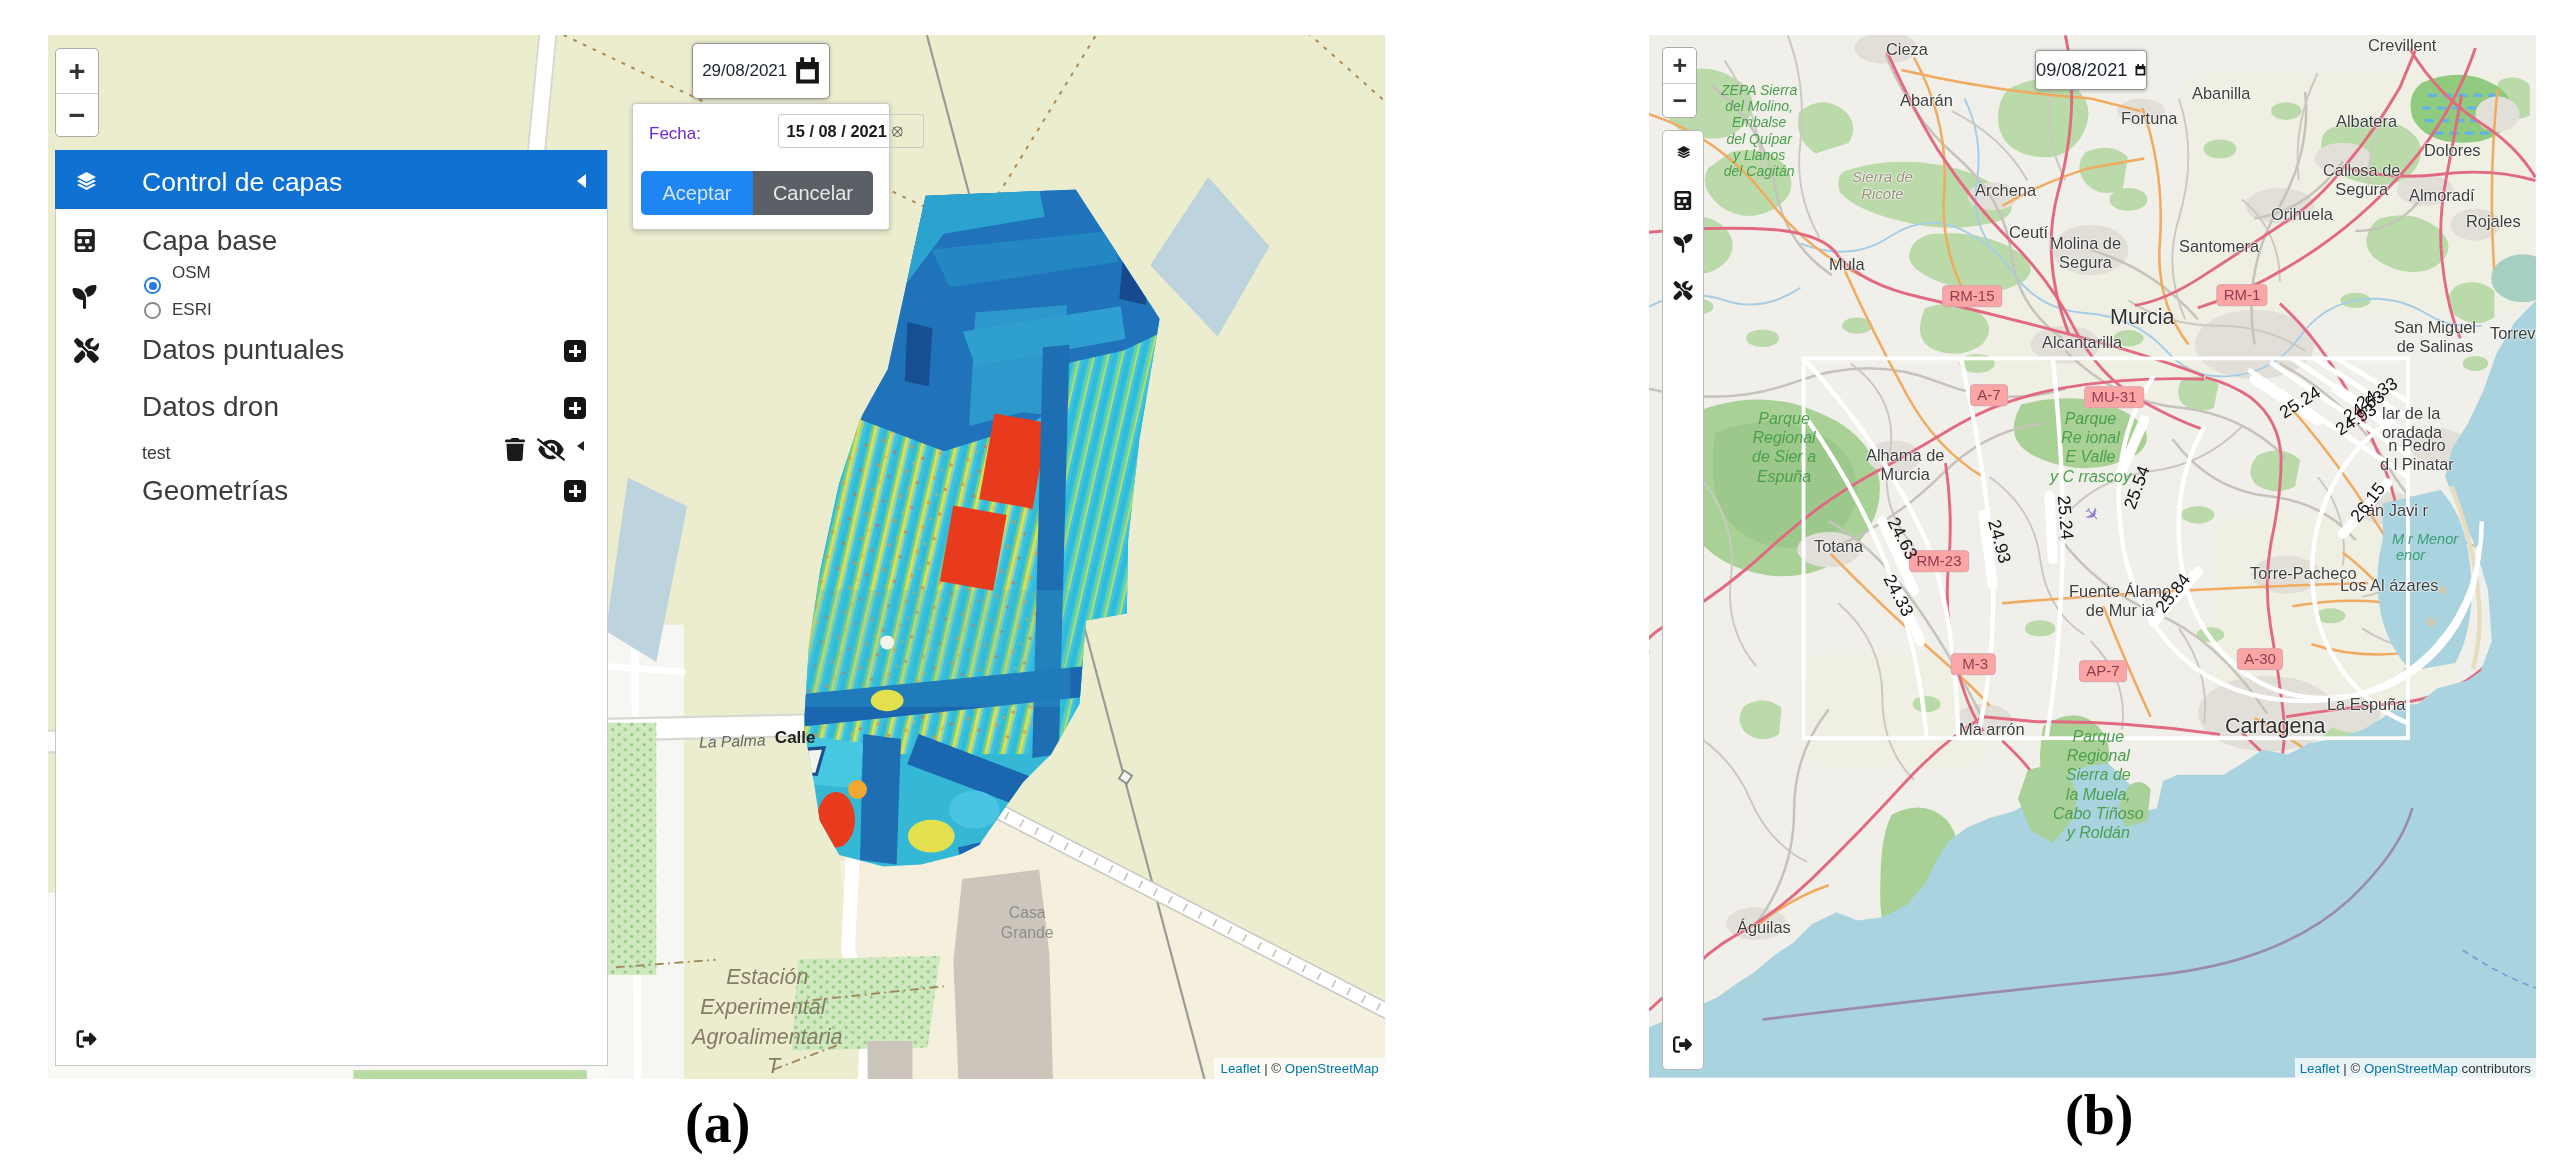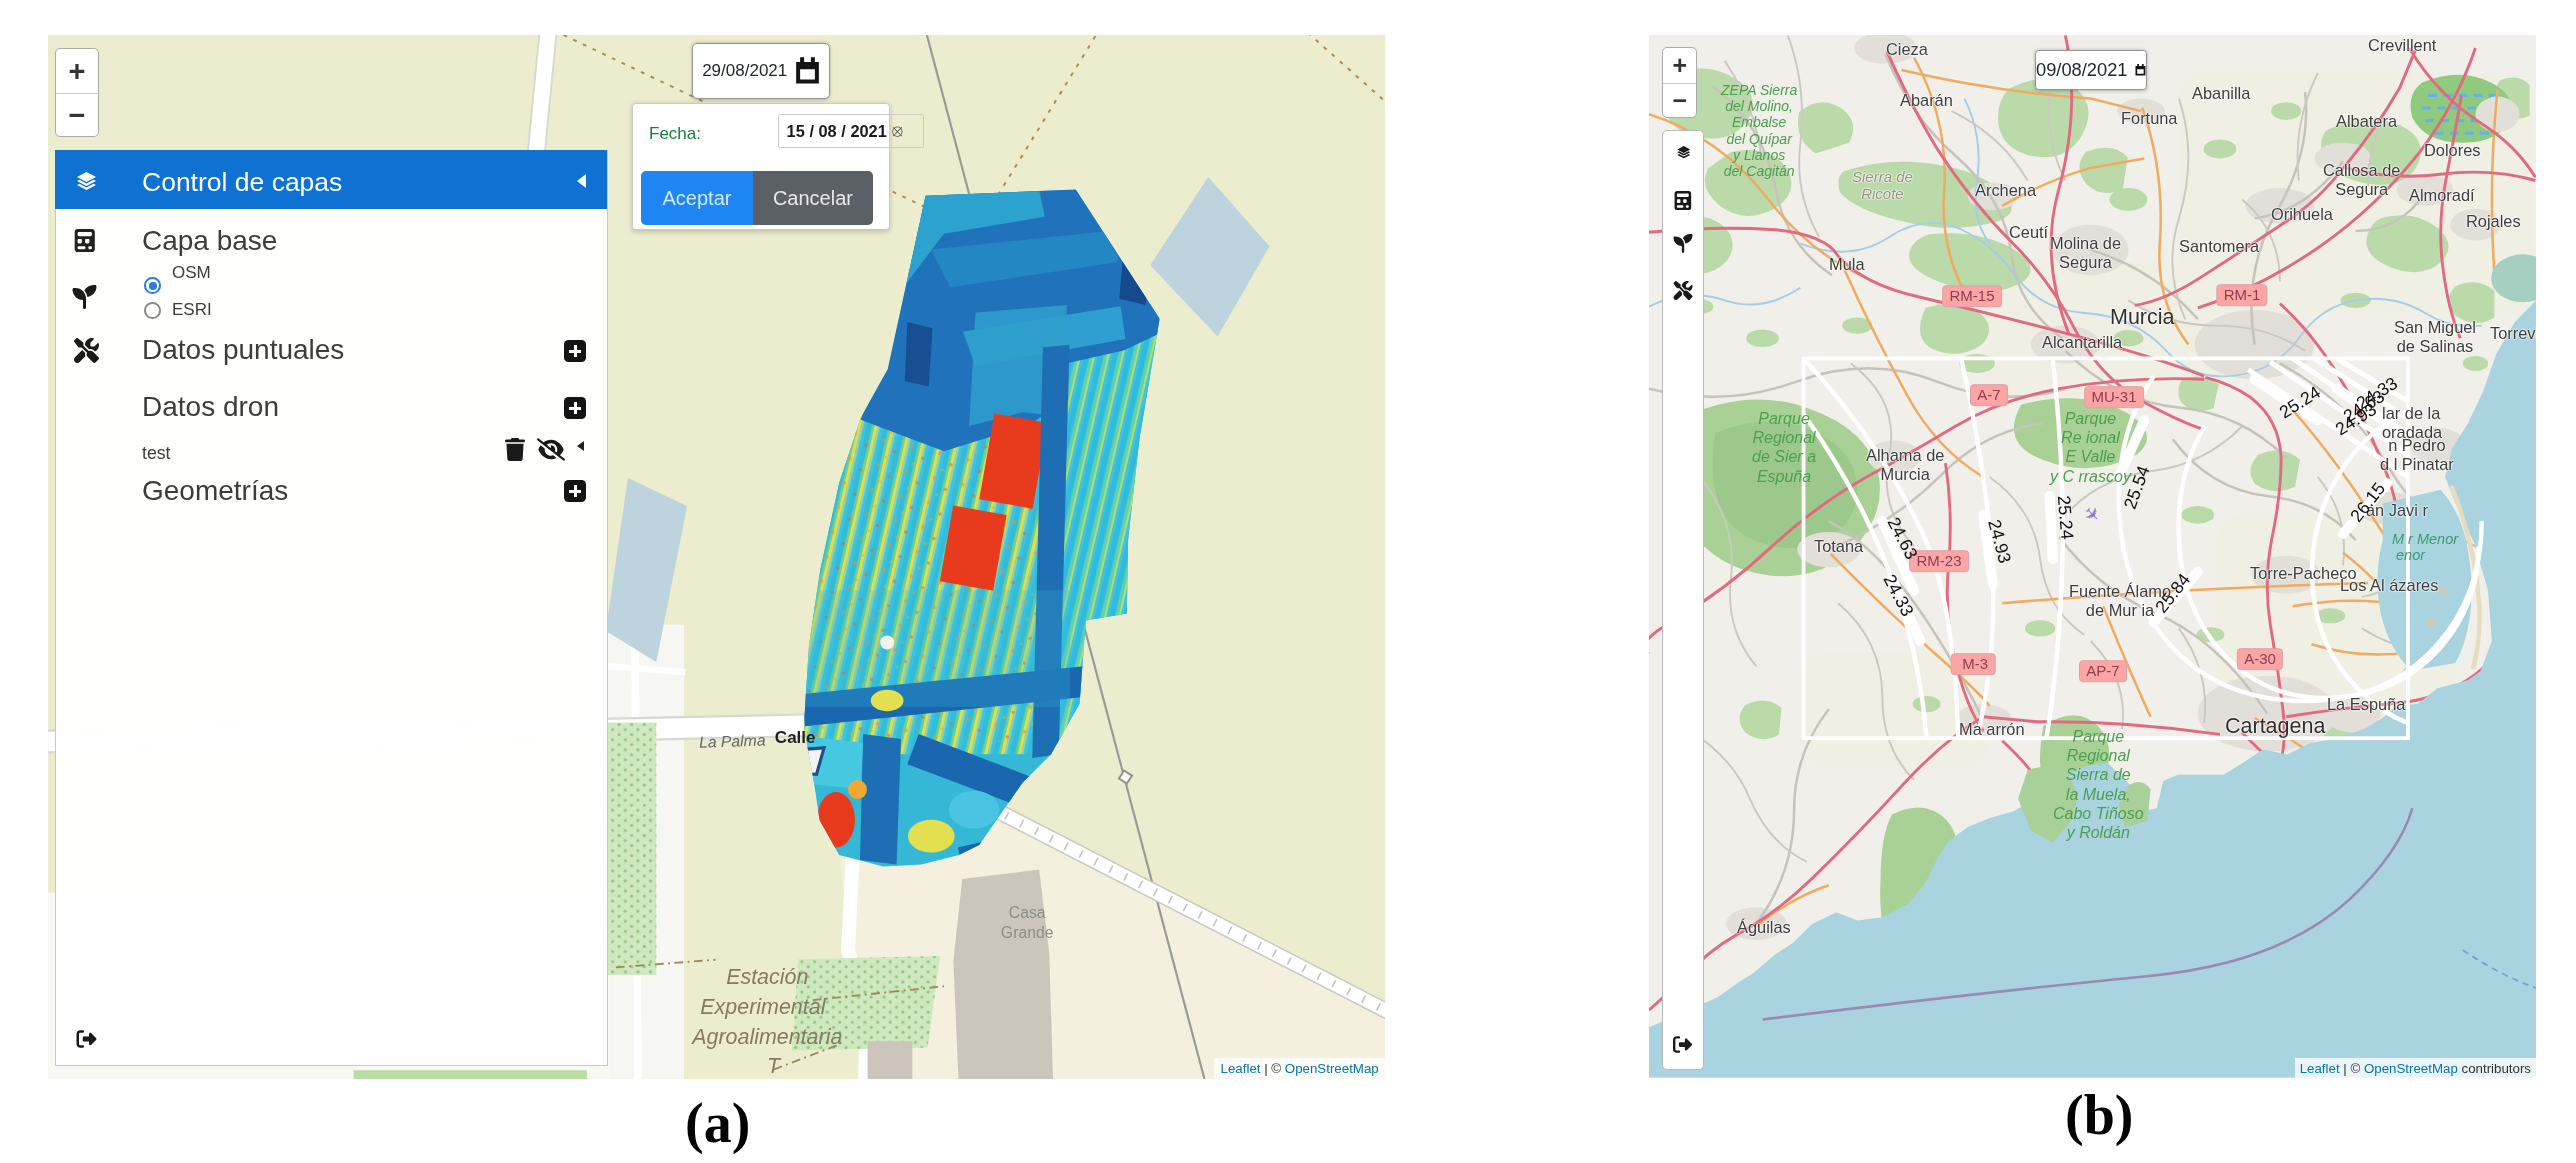--- a/index.html
+++ b/index.html
@@ -206,7 +206,7 @@
   </div>
 
   <div class="abs" style="left:584px;top:68px;width:256px;height:125px;background:#fff;border:1.3px solid #c9c9c9;border-radius:3.8px;box-shadow:0 1.3px 5px rgba(0,0,0,.2);">
-    <div class="abs" style="left:16px;top:20px;font-size:17px;color:#15803d;">Fecha:</div>
+    <div class="abs" style="left:16px;top:20px;font-size:17px;color:#6d28d9;">Fecha:</div>
     <div class="abs" style="left:101px;top:10px;width:144px;height:32px;border:1.3px solid #c9c9c9;border-radius:2.5px;display:flex;align-items:center;margin-left:44px;">
       <span style="font-size:16.4px;color:#1a1a1a;margin-left:7.6px;font-weight:bold;">15 / 08 / 2021</span>
       <span style="font-size:17px;color:#555;margin-left:5px;">⦻</span>

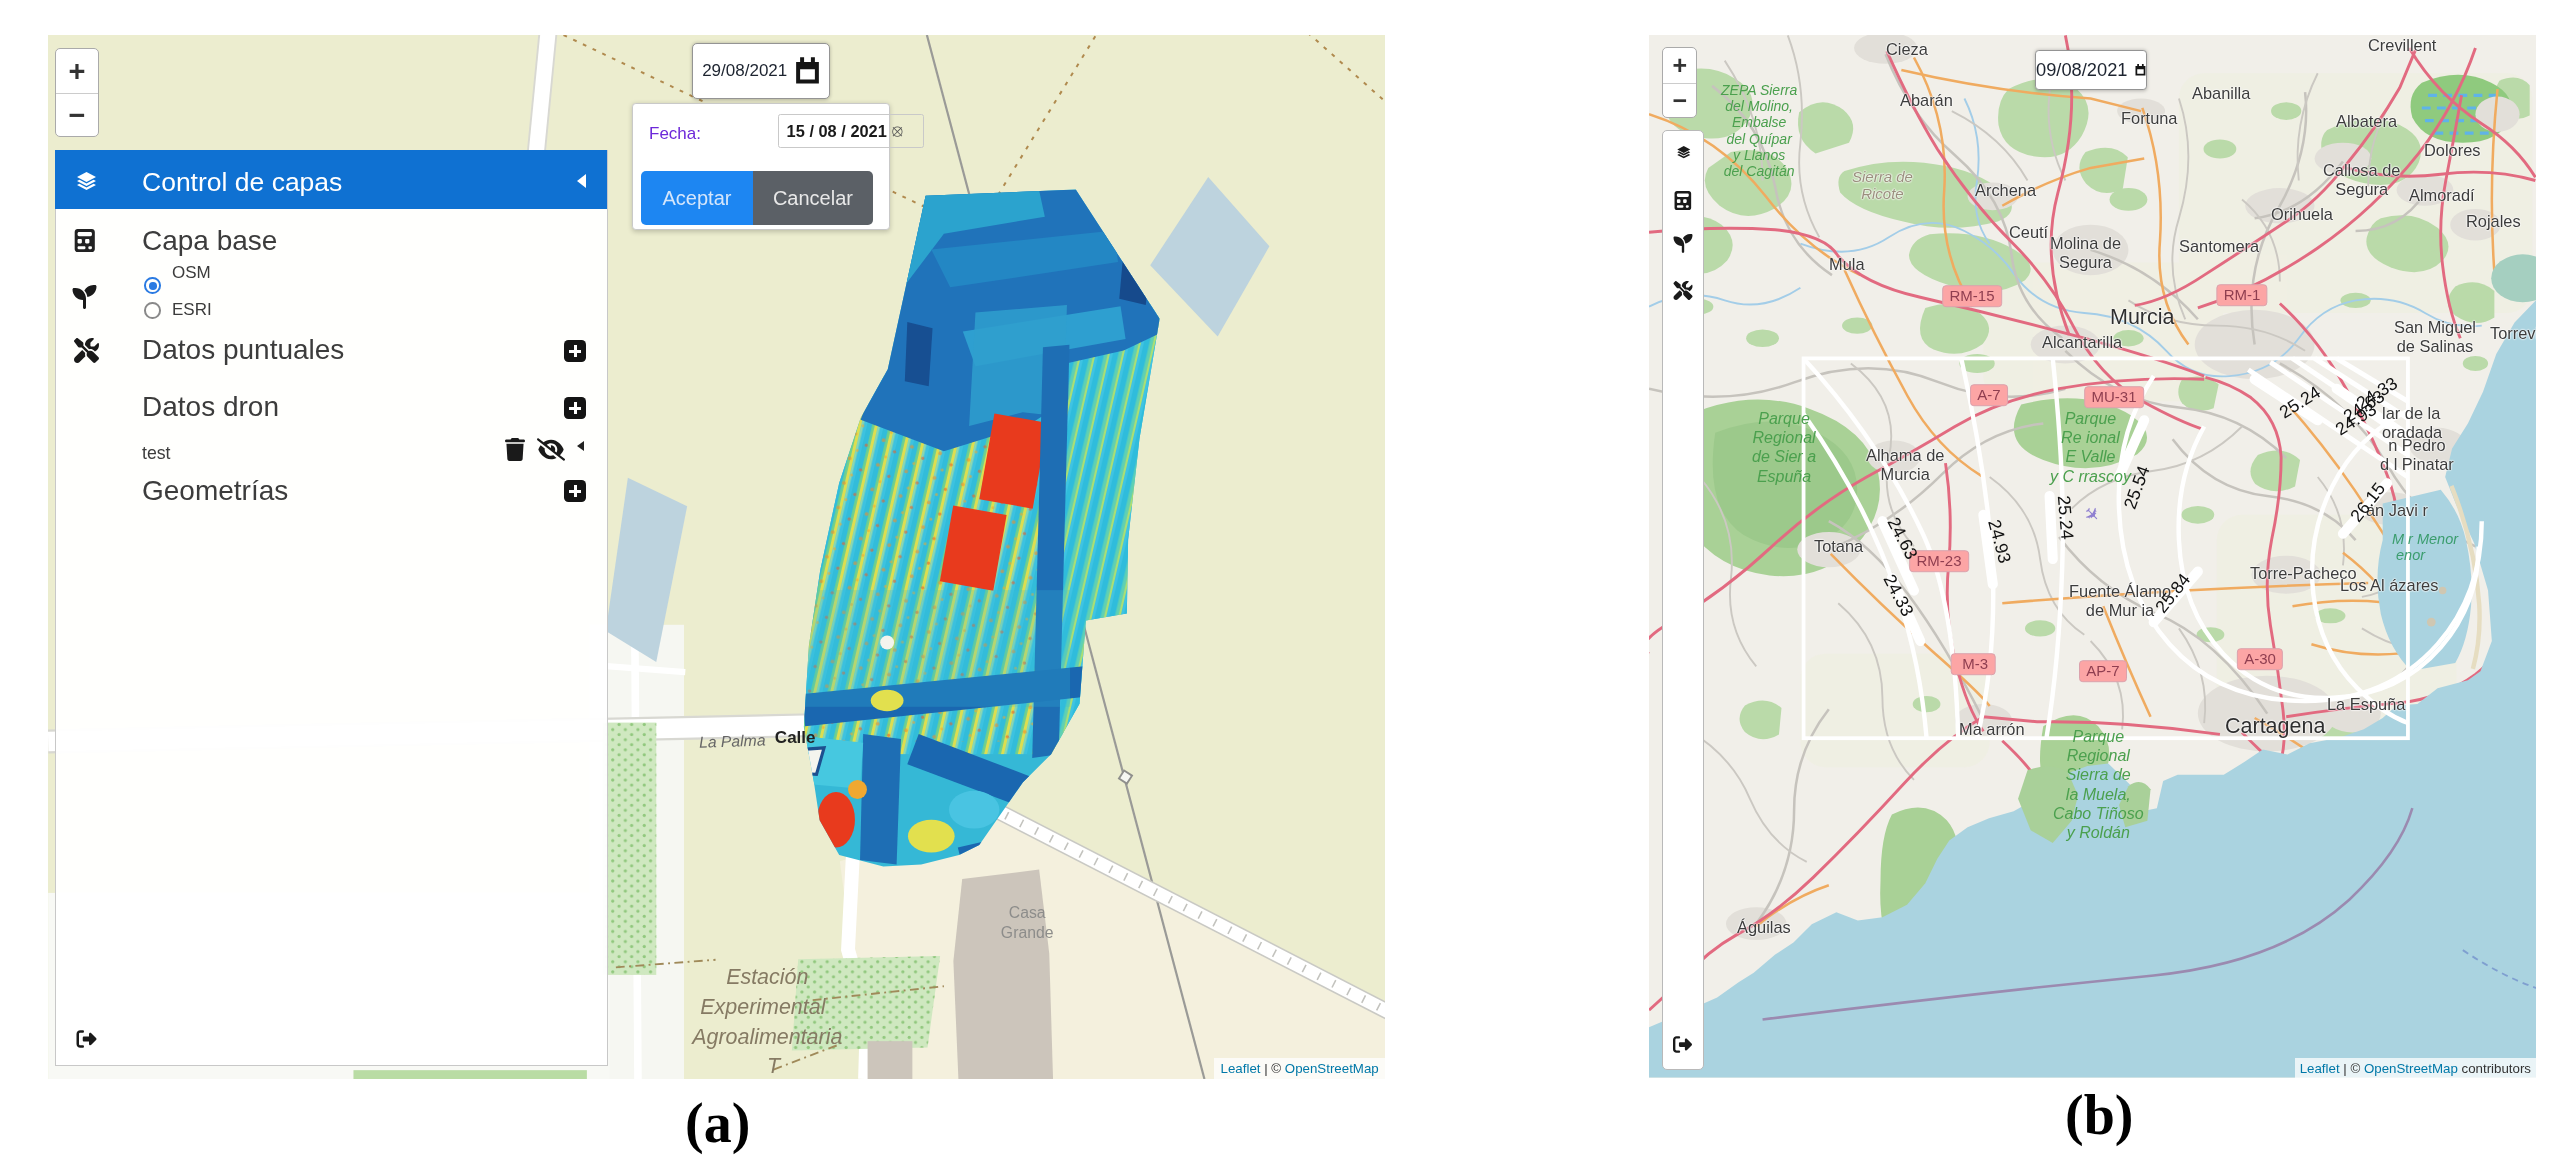--- a/index.html
+++ b/index.html
@@ -211,7 +211,7 @@
       <span style="font-size:16.4px;color:#1a1a1a;margin-left:7.6px;font-weight:bold;">15 / 08 / 2021</span>
       <span style="font-size:17px;color:#555;margin-left:5px;">⦻</span>
     </div>
-    <div class="abs" style="left:8.2px;top:67px;width:232px;height:54px;display:flex;">
+    <div class="abs" style="left:8.2px;top:67px;width:232px;height:44px;display:flex;">
       <div style="flex:1;background:#1d86f2;border-radius:5px 0 0 5px;display:flex;align-items:center;justify-content:center;font-size:20px;color:#d5e6fb;">Aceptar</div>
       <div style="flex:1.08;background:#5b6066;border-radius:0 5px 5px 0;display:flex;align-items:center;justify-content:center;font-size:20px;color:#e8e8e8;">Cancelar</div>
     </div>

